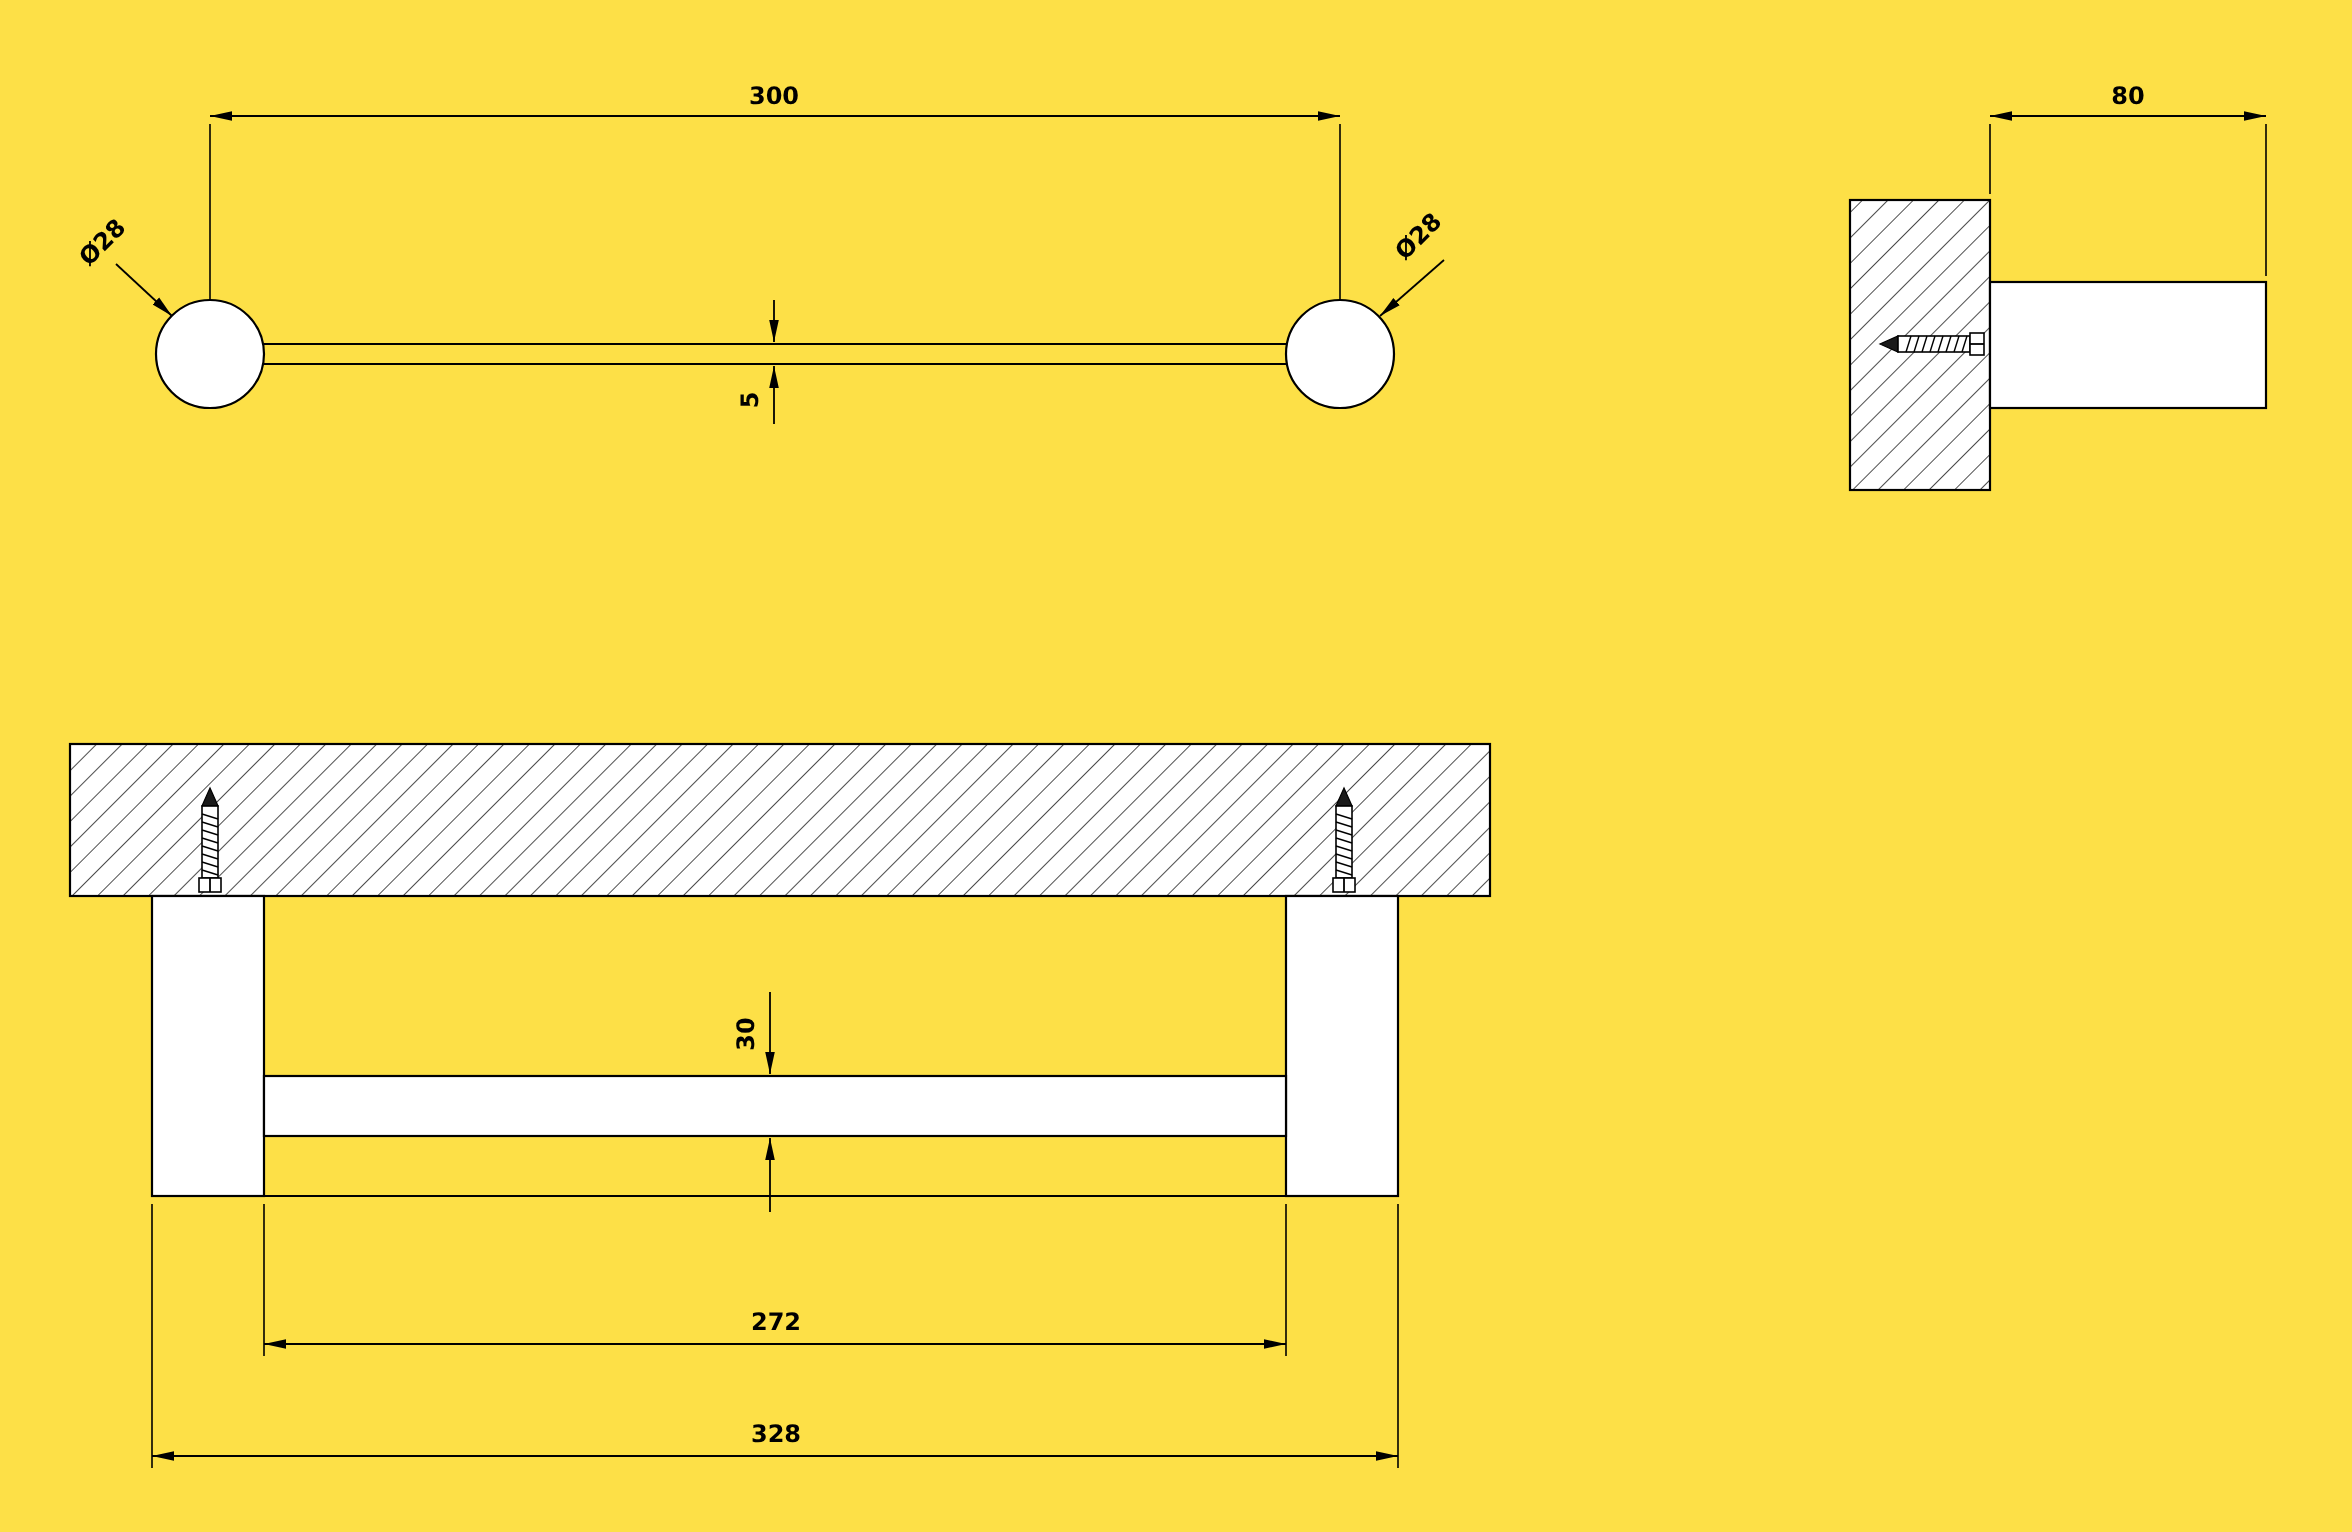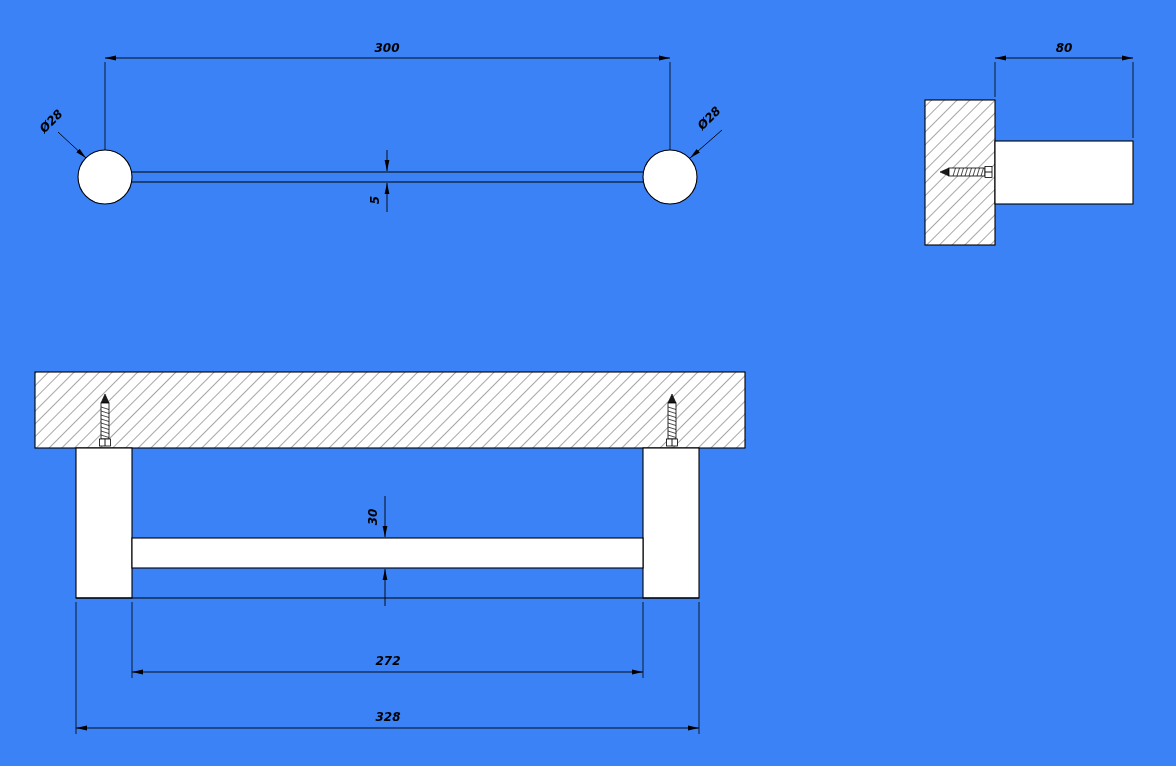--- a/index.html
+++ b/index.html
@@ -3,7 +3,7 @@
 <meta charset="utf-8">
 <style>
   html,body{margin:0;padding:0;background:#ffffff;}
-  .canvas{width:1176px;height:766px;position:relative;background:#3b82f6;overflow:hidden;font-style:italic;}
+  .canvas{width:1176px;height:766px;position:relative;background:#fde047;overflow:hidden;}
   svg{display:block;}
   .dim-text{font-family:"DejaVu Sans","Liberation Sans",sans-serif;font-size:12px;font-weight:bold;fill:#000;}
   .obj{stroke:#000;stroke-width:1.1;fill:none;}

